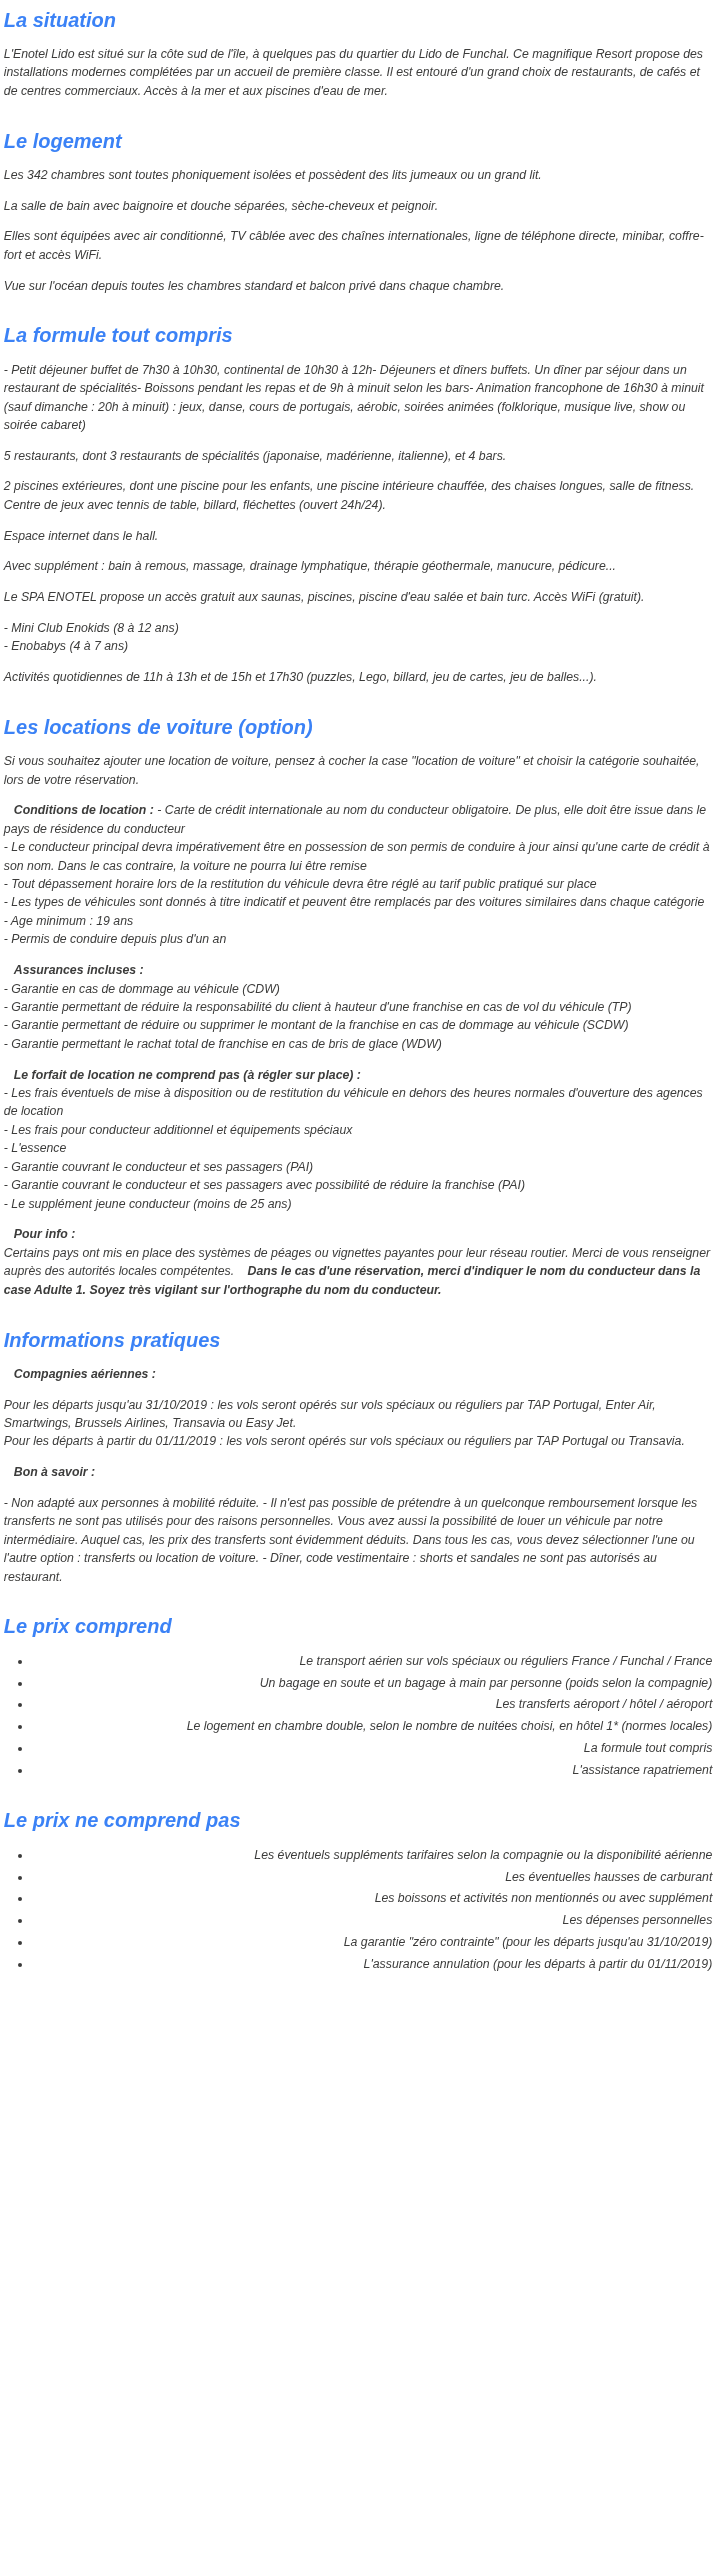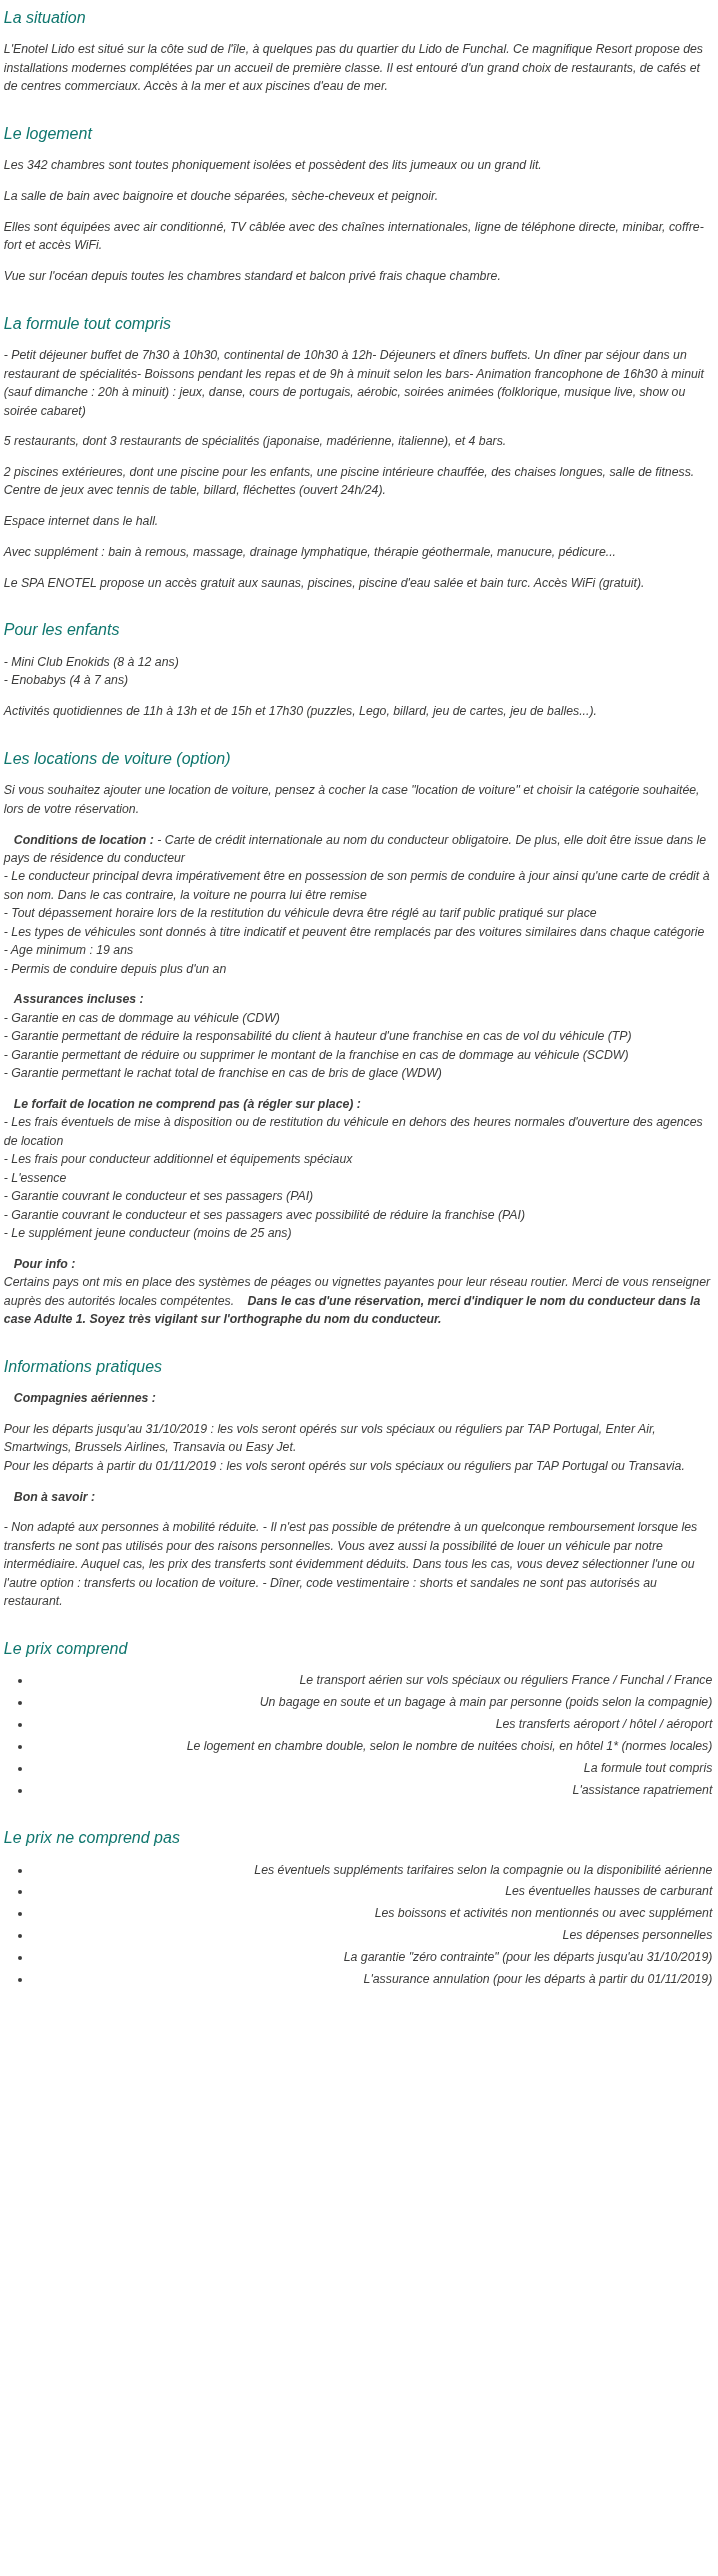--- a/index.html
+++ b/index.html
@@ -13,9 +13,9 @@
   .doc { padding: 3.8px 5.7px 23px 3.8px; }
   .section { margin: 0; }
   .section-title {
-    color: #0f766e;
-    font-size: 16px;
-    font-weight: normal;
+    color: #3b82f6;
+    font-size: 20px;
+    font-weight: bold;
     font-style: italic;
     margin: 28.4px 0 13.3px 0;
     line-height: 1.2;

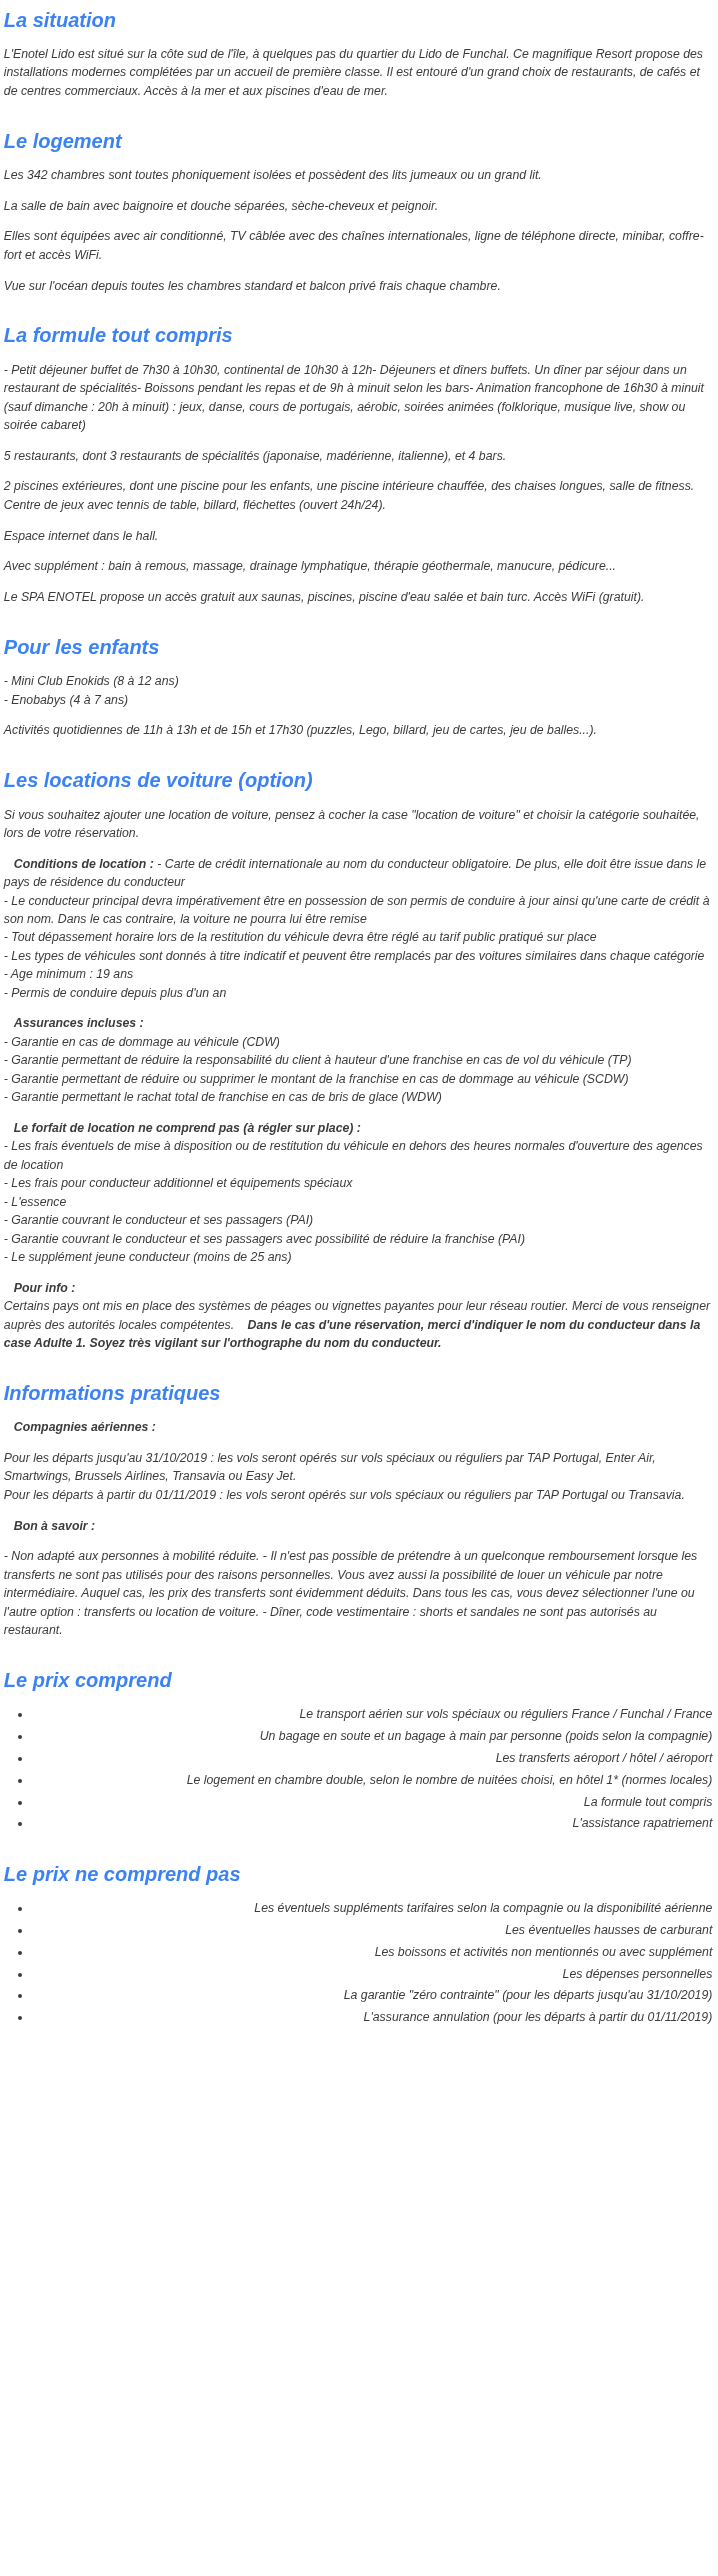--- a/index.html
+++ b/index.html
@@ -52,7 +52,7 @@
       <p class="paragraph"><span class="run">Les 342 chambres sont toutes phoniquement isolées et possèdent des lits jumeaux ou un grand lit.</span></p>
       <p class="paragraph"><span class="run">La salle de bain avec baignoire et douche séparées, sèche-cheveux et peignoir.</span></p>
       <p class="paragraph"><span class="run">Elles sont équipées avec air conditionné, TV câblée avec des chaînes internationales, ligne de téléphone directe, minibar, coffre-fort et accès WiFi.</span></p>
-      <p class="paragraph"><span class="run">Vue sur l'océan depuis toutes les chambres standard et balcon privé frais chaque chambre.</span></p>
+      <p class="paragraph"><span class="run">Vue sur l'océan depuis toutes les chambres standard et balcon privé dans chaque chambre.</span></p>
     </section>
     <section class="section">
       <h2 class="section-title">La formule tout compris</h2>

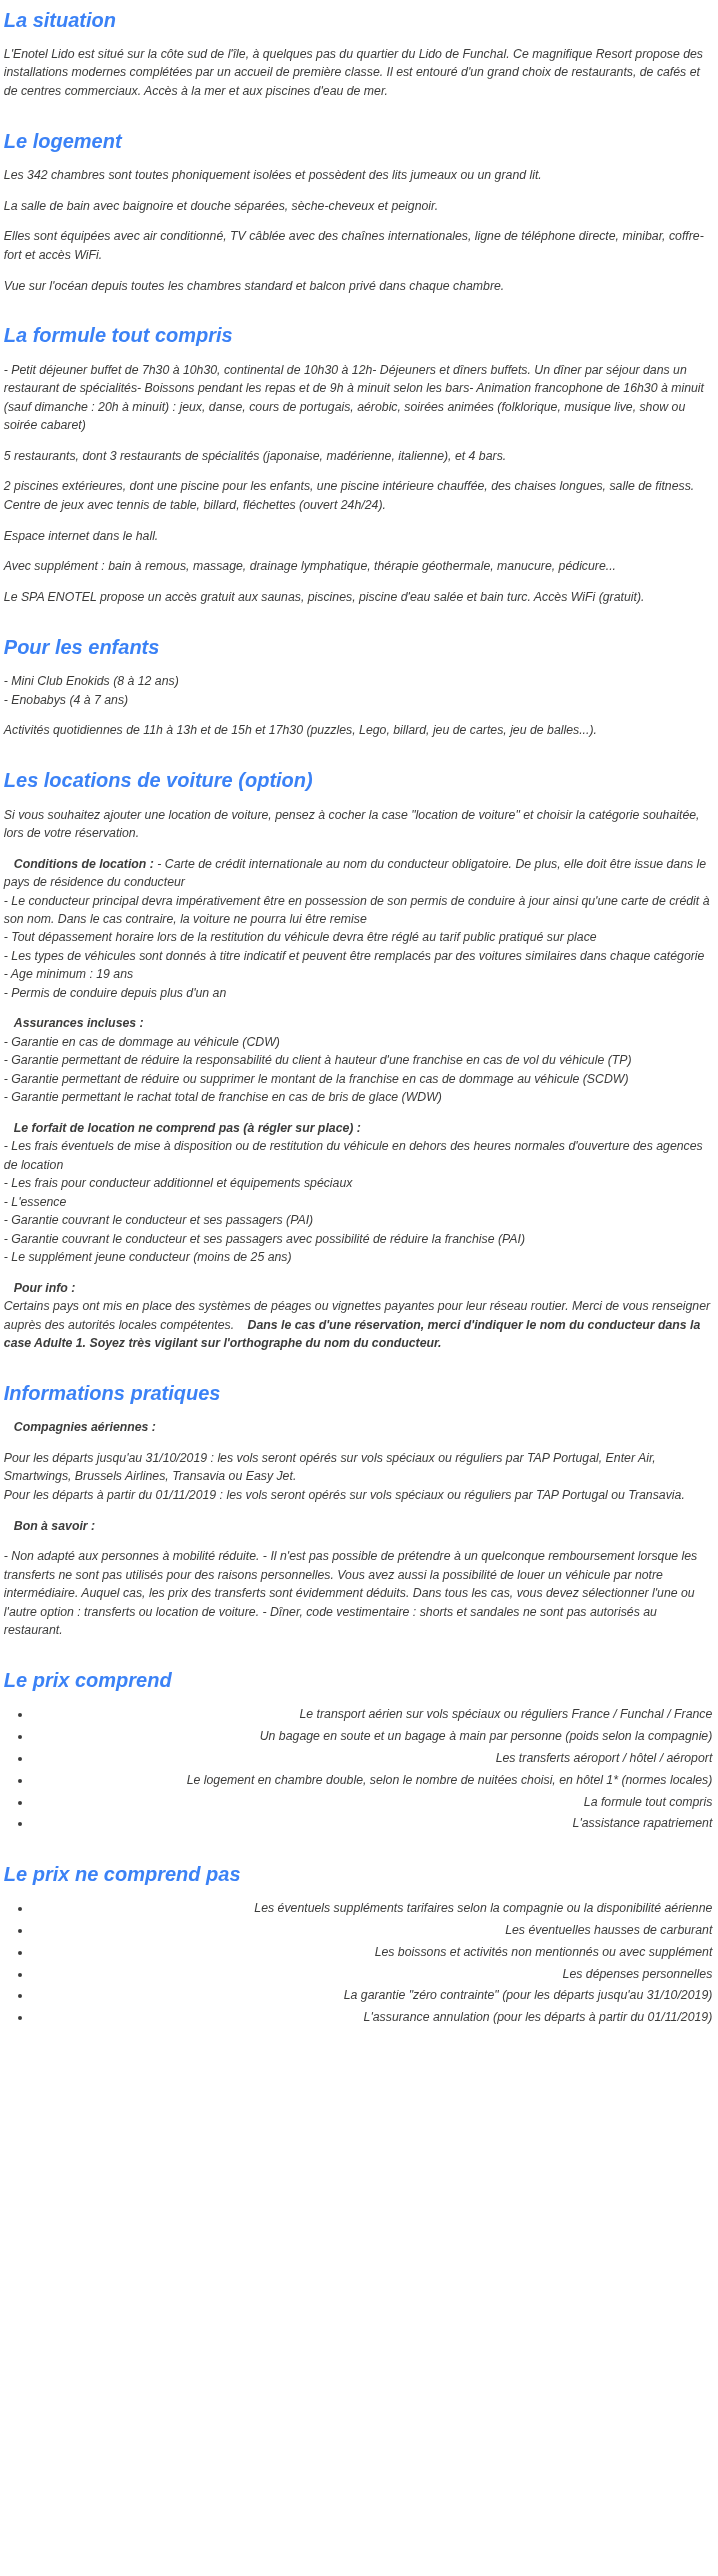--- a/index.html
+++ b/index.html
@@ -66,7 +66,6 @@
       <p class="paragraph"><span class="run">Le SPA ENOTEL propose un accès gratuit aux saunas, piscines, piscine d'eau salée et bain turc. Accès WiFi (gratuit).</span></p>
     </section>
     <section class="section">
-      <h2 class="section-title">Pour les enfants</h2>
       <p class="paragraph"><span class="run">- Mini Club Enokids (8 à 12 ans)
 - Enobabys (4 à 7 ans)</span></p>
       <p class="paragraph"><span class="run">Activités quotidiennes de 11h à 13h et de 15h et 17h30 (puzzles, Lego, billard, jeu de cartes, jeu de balles...).</span></p>

